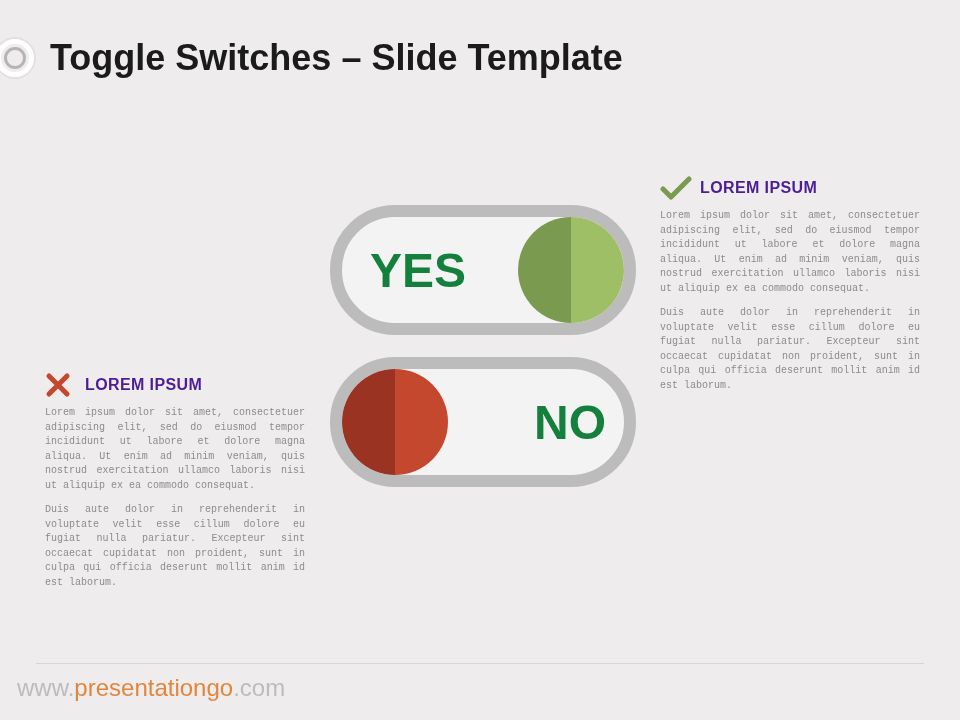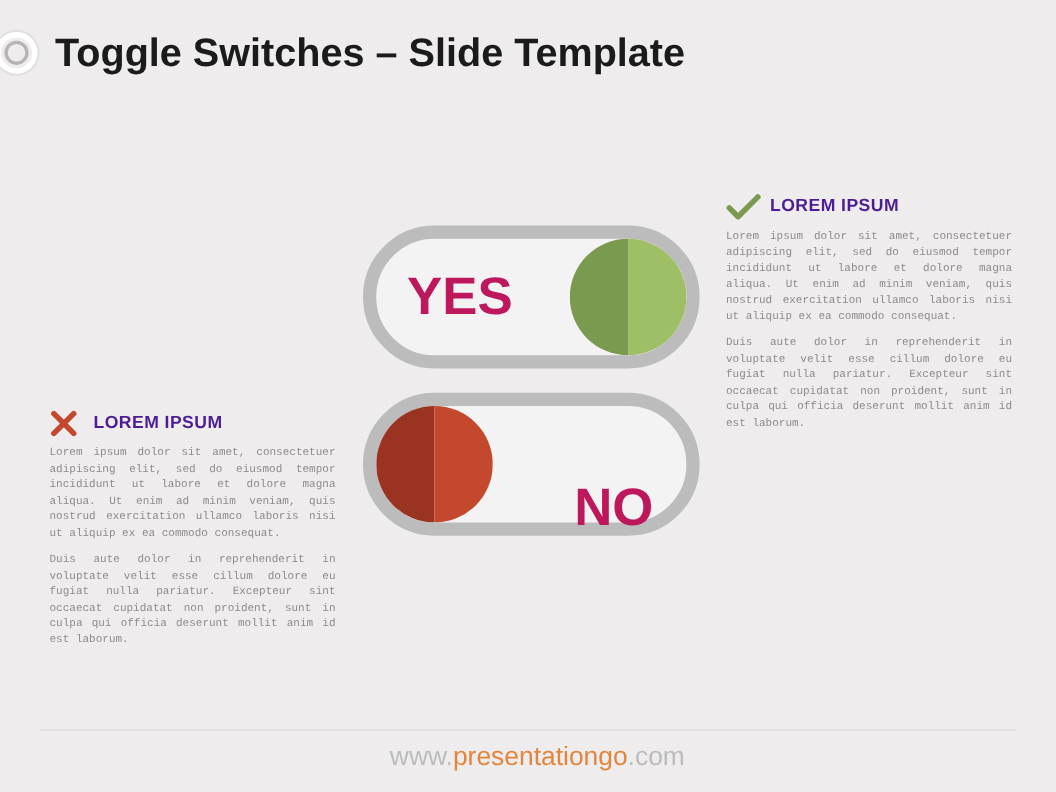--- a/index.html
+++ b/index.html
@@ -13,7 +13,7 @@
 }
 .header {
   position: absolute;
-  top: 27px;
+  top: 37px;
   left: 0;
   right: 0;
   display: flex;

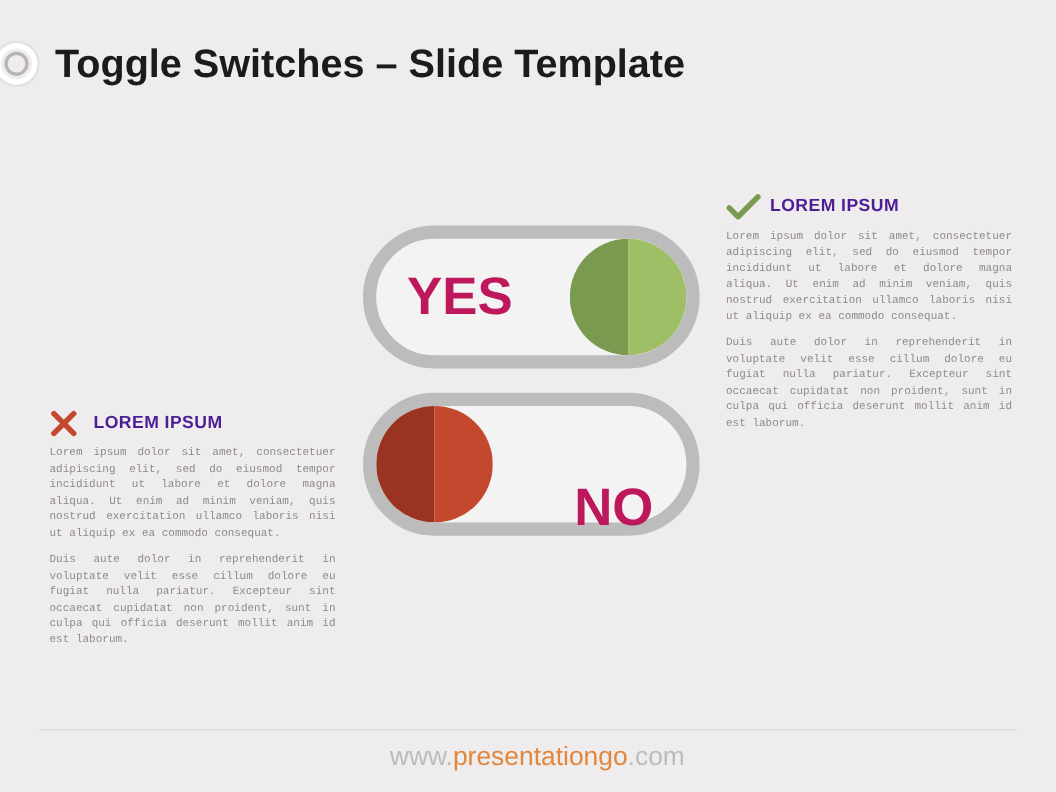--- a/index.html
+++ b/index.html
@@ -64,7 +64,7 @@
   position: absolute;
   font-size: 48px;
   font-weight: 700;
-  color: #be185d;
+  color: #15803d;
   top: 50%;
   transform: translateY(-50%);
 }

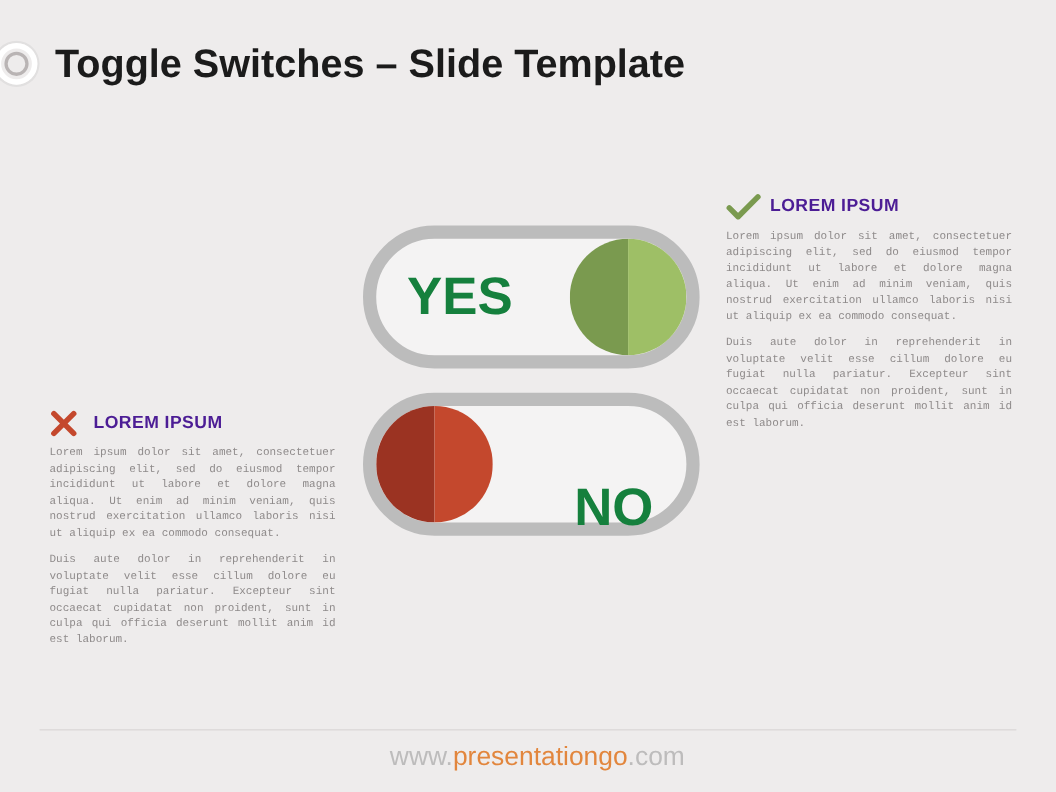--- a/index.html
+++ b/index.html
@@ -69,7 +69,7 @@
   transform: translateY(-50%);
 }
 .toggle-yes .label { left: 28px; }
-.toggle-no .label { right: 30px; margin-top: 40px; }
+.toggle-no .label { right: 18px; }
 .knob {
   position: absolute;
   width: 106px; height: 106px;

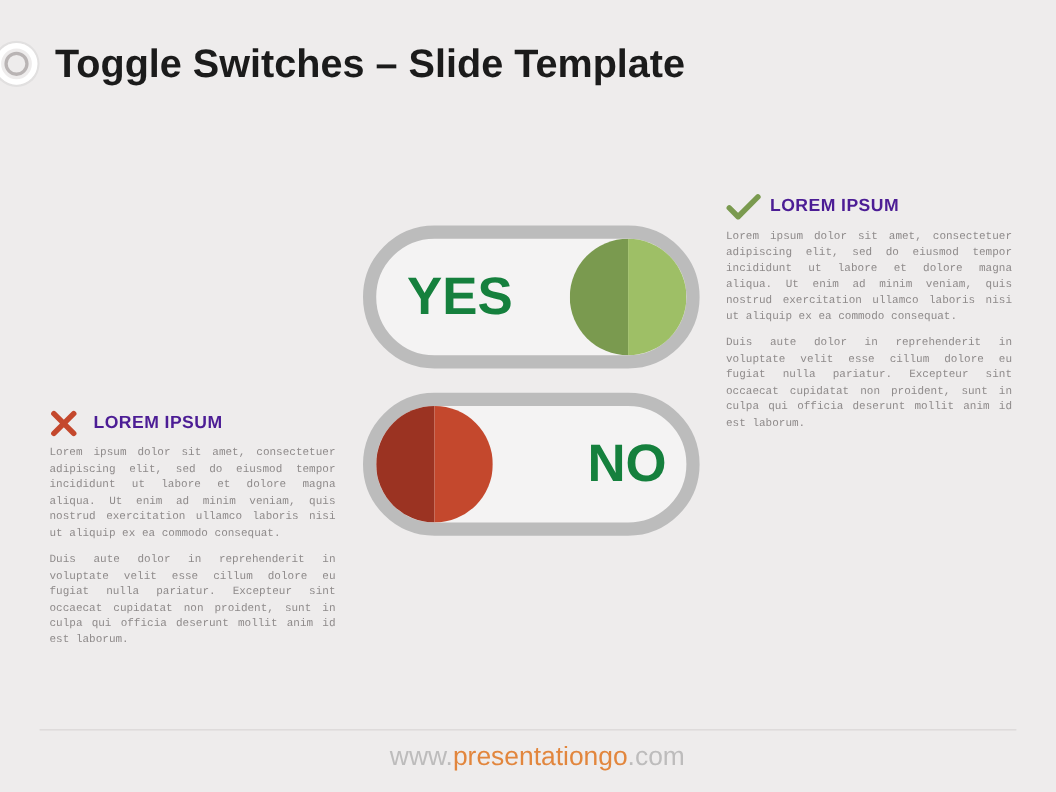--- a/index.html
+++ b/index.html
@@ -122,7 +122,6 @@
   position: absolute;
   left: 17px; right: 0;
   bottom: 18px;
-  text-align: center;
   font-size: 24px;
   color: #bdbcbc;
 }

